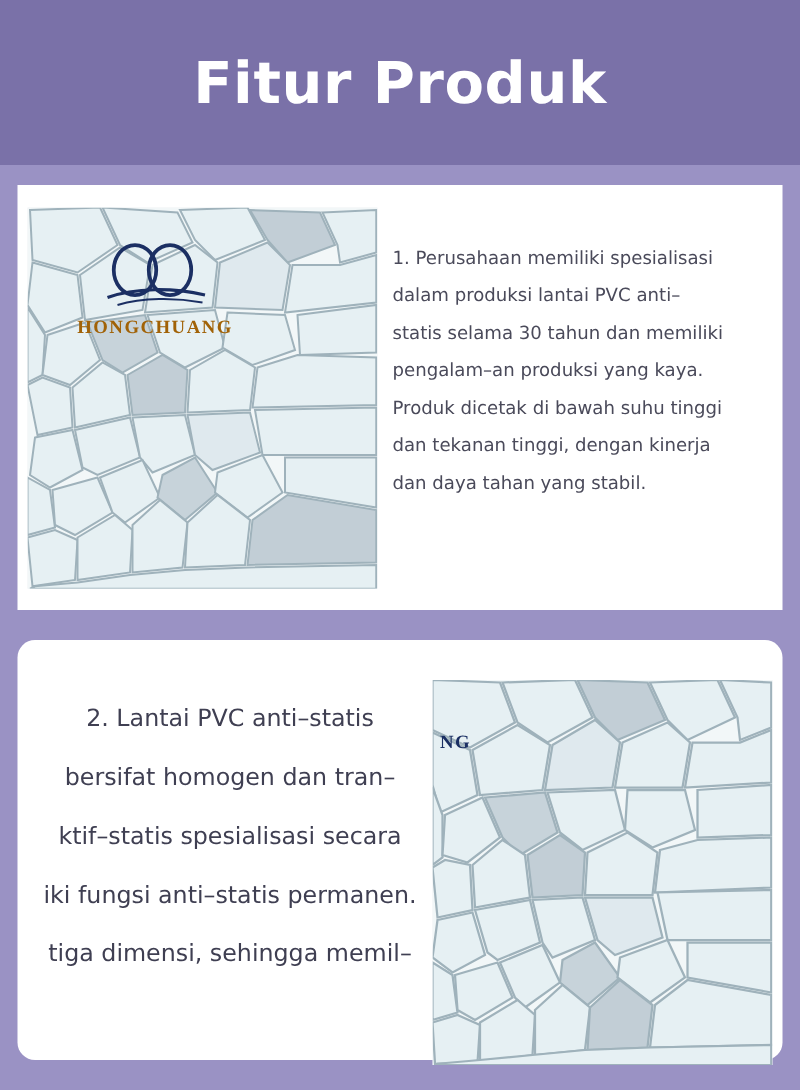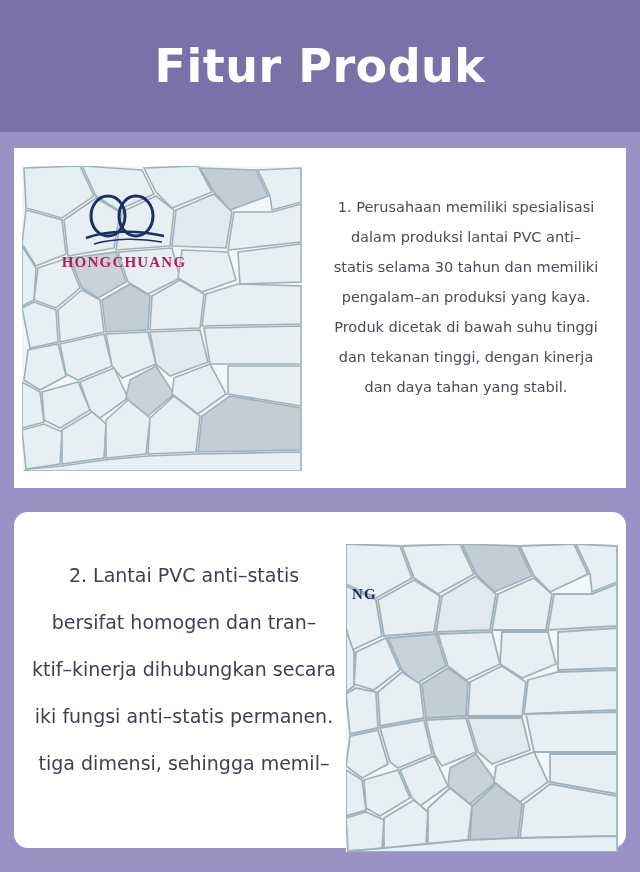--- a/index.html
+++ b/index.html
@@ -58,7 +58,7 @@
     left: 300px;
     top: 44px;
     width: 304px;
-    text-align: center;
+    text-align: left;
     color: #4a4a5a;
     font-size: 14.5px;
     line-height: 30px;

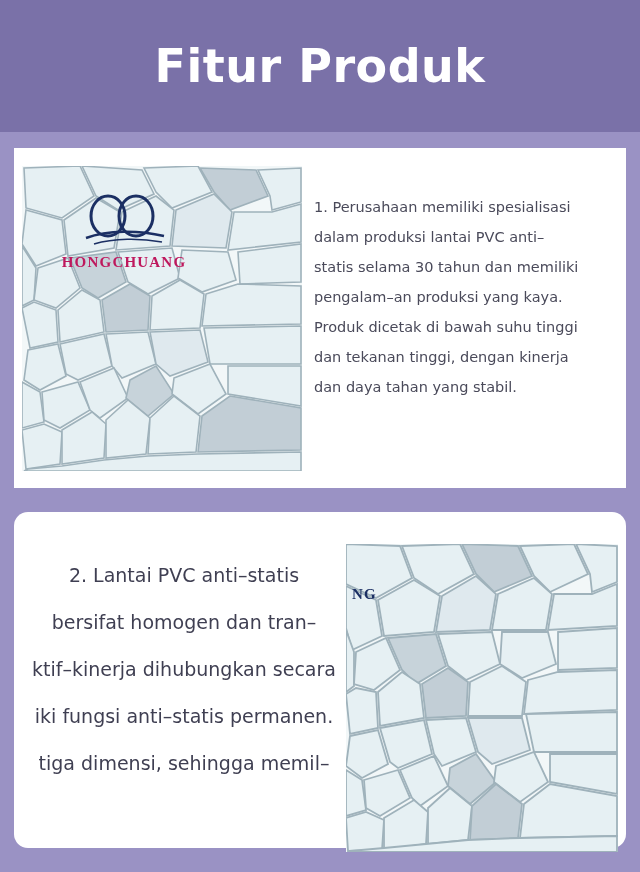--- a/index.html
+++ b/index.html
@@ -122,7 +122,7 @@
     font-weight: bold;
     font-size: 15px;
     letter-spacing: 1.2px;
-    color: #be185d;
+    color: #a16207;
   }
   .logo-mark {
     position: absolute;

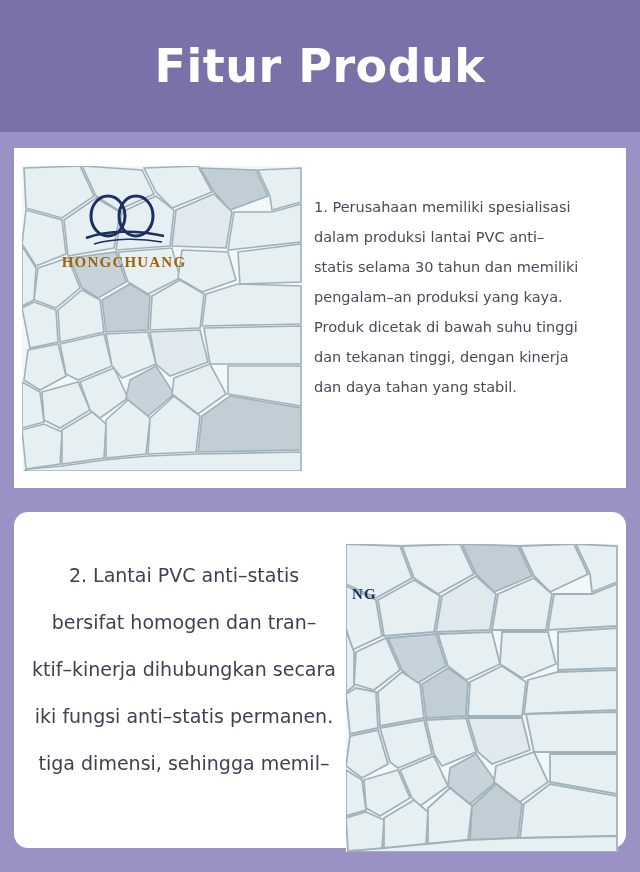--- a/index.html
+++ b/index.html
@@ -223,7 +223,7 @@
   <div class="s2-text">
     <div>2. Lantai PVC anti–statis</div>
     <div>bersifat homogen dan tran–</div>
-    <div>ktif–kinerja dihubungkan secara</div>
+    <div>ktif–statis spesialisasi secara</div>
     <div>iki fungsi anti–statis permanen.</div>
     <div>tiga dimensi, sehingga memil–</div>
   </div>

